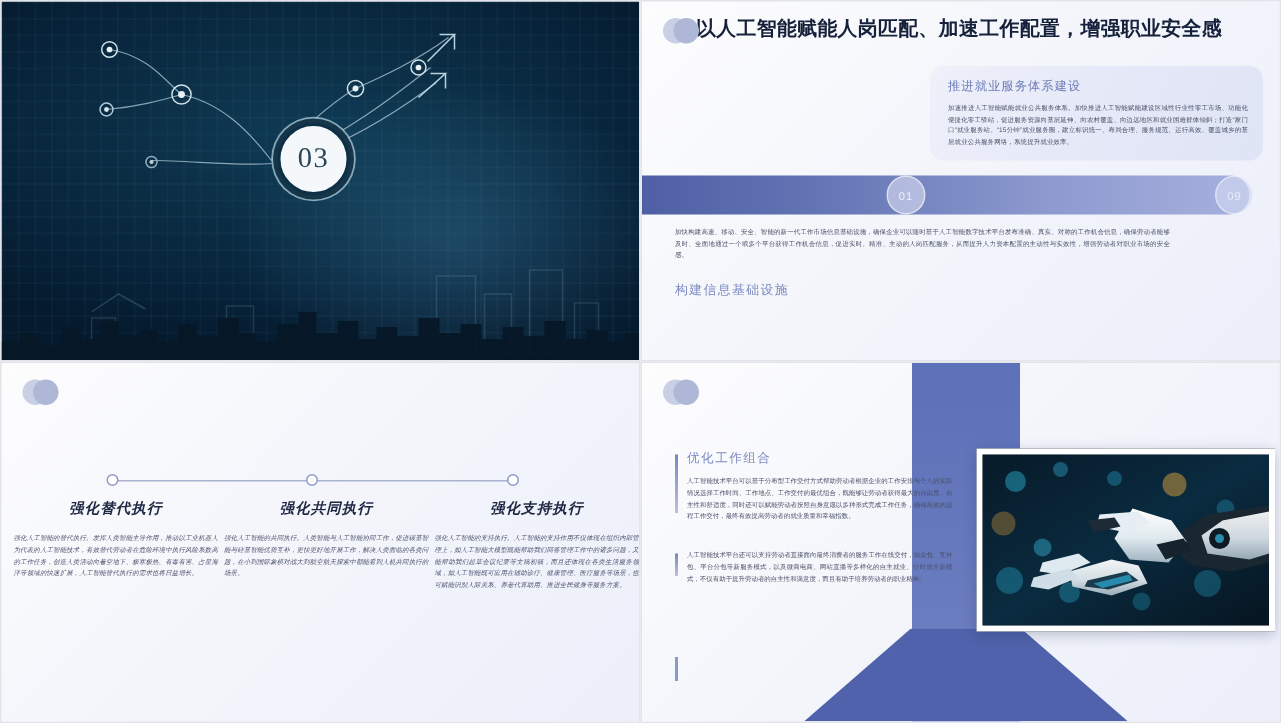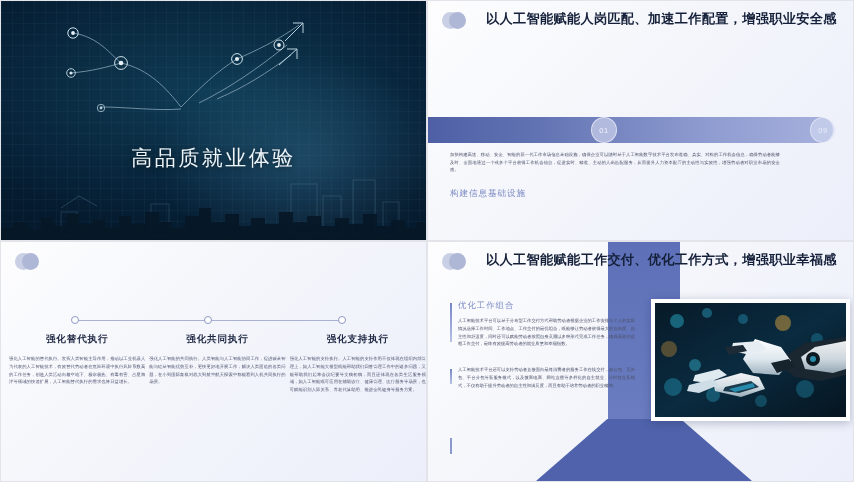--- a/index.html
+++ b/index.html
@@ -70,7 +70,7 @@
   .lightbg {
     background: linear-gradient(135deg, #fdfdfe 0%, #f4f6fb 42%, #eceffa 100%);
   }
-  .hdr { position: absolute; left: 14px; top: 8px; right: 14px; display: flex; gap: 22px; align-items: flex-start; }
+  .hdr { position: absolute; left: 14px; top: 8px; right: 14px; display: flex; gap: 0; align-items: flex-start; }
   .moon { position: relative; width: 22px; height: 20px; flex: 0 0 22px; margin-top: 2px; }
   .moon i { position: absolute; border-radius: 50%; display: block; }
   .moon i.back  { left: 0;  top: 1px; width: 17px; height: 17px; background: #c9cfe4; }

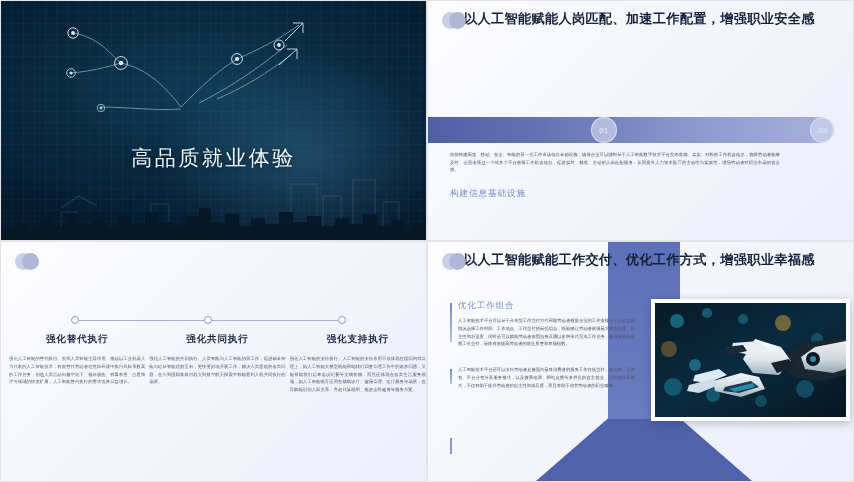--- a/index.html
+++ b/index.html
@@ -221,6 +221,10 @@
       <div class="hdr-title">以人工智能赋能人岗匹配、加速工作配置，增强职业安全感</div>
     </div>
 
+    <div class="card-top">
+      <div class="kt">推进就业服务体系建设</div>
+      <div class="bodytext">加速推进人工智能赋能就业公共服务体系。加快推进人工智能赋能建设区域性行业性零工市场、功能化便捷化零工驿站，促进服务资源向基层延伸、向农村覆盖、向边远地区和就业困难群体倾斜；打造“家门口”就业服务站、“15分钟”就业服务圈，建立标识统一、布局合理、服务规范、运行高效、覆盖城乡的基层就业公共服务网络，系统提升就业效率。</div>
+    </div>
 
     <div class="bar"></div>
     <div class="node n1">01</div>

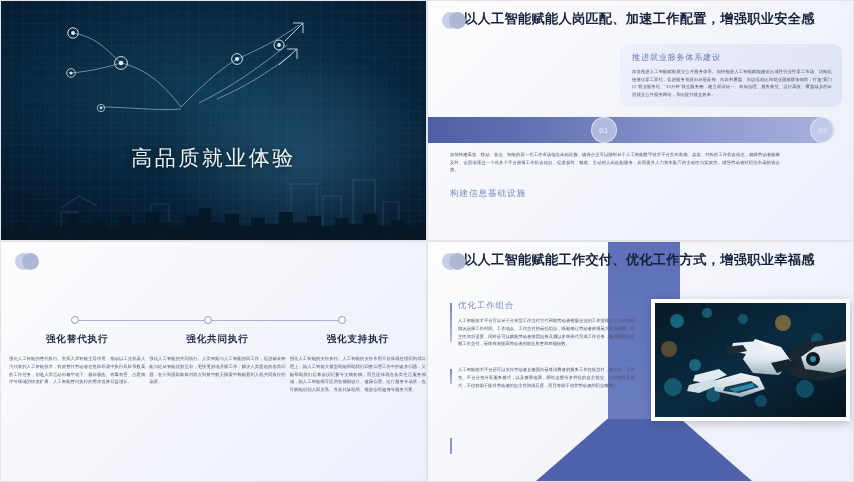--- a/index.html
+++ b/index.html
@@ -193,6 +193,7 @@
       </g>
     </svg>
 
+    <div class="badge03">03</div>
 
     <svg class="skyline" width="427" height="62" viewBox="0 0 427 62" preserveAspectRatio="none">
       <g fill="none" stroke="rgba(150,195,215,0.18)" stroke-width="1">

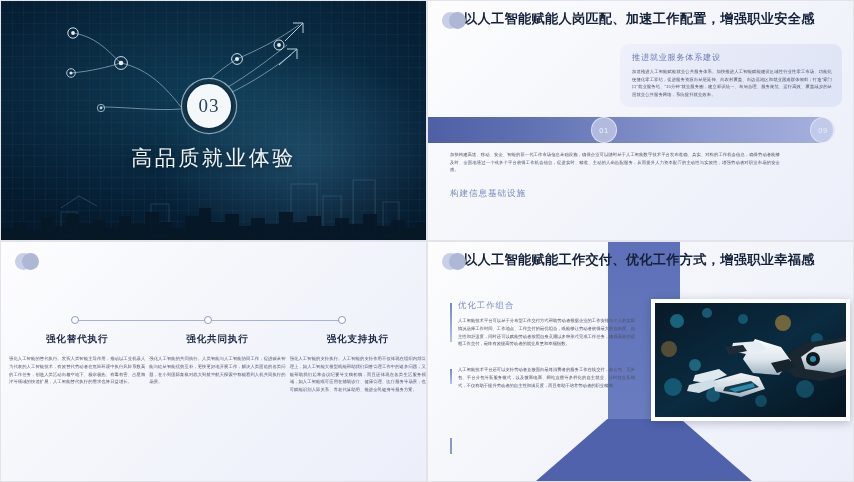--- a/index.html
+++ b/index.html
@@ -209,7 +209,6 @@
     </svg>
 
     <div class="title-wrap">
-      <div class="tline">高品质就业体验</div>
     </div>
   </section>
 

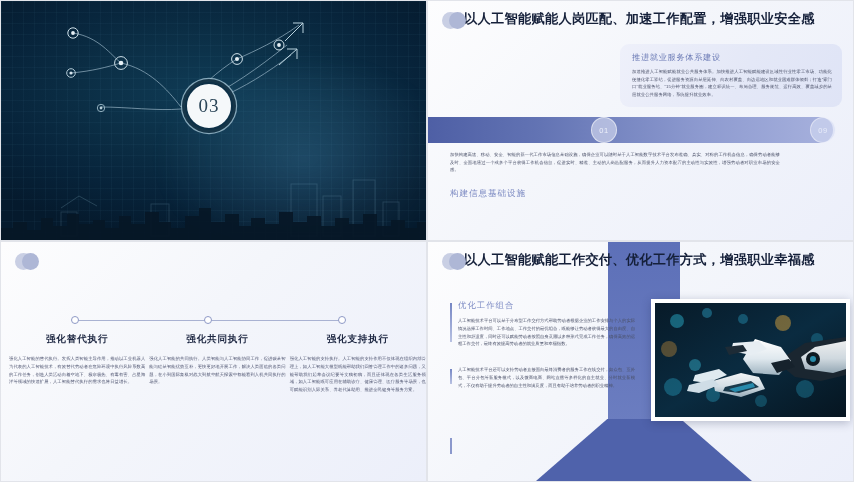--- a/index.html
+++ b/index.html
@@ -324,7 +324,6 @@
           <i class="back"></i>
           <i class="front"></i>
         </span>
-      <div class="hdr-title">以人工智能赋能工作交付、优化工作方式，增强职业幸福感</div>
     </div>
 
     <div class="txtcol">

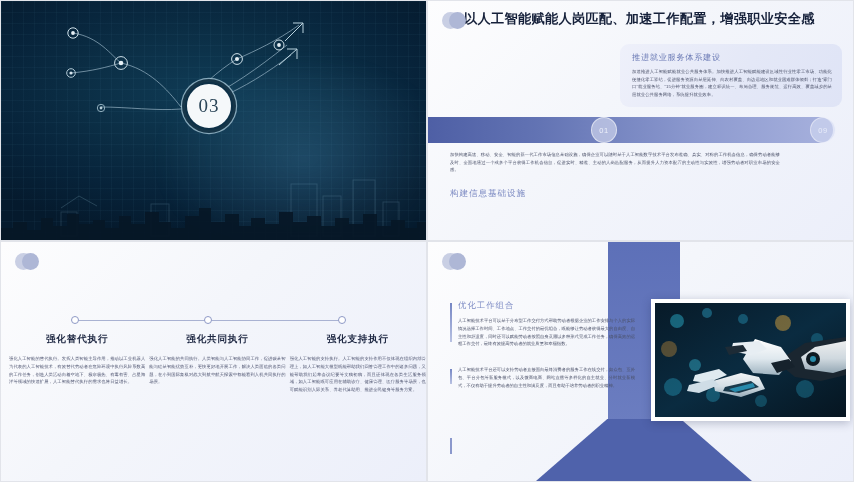--- a/index.html
+++ b/index.html
@@ -116,7 +116,7 @@
     position: absolute; top: 0; width: 8px; height: 8px; border-radius: 50%;
     background: #fff; border: 1.3px solid #8e99c6;
   }
-  .s3 .cols { position: absolute; left: 8px; right: 0; top: 91px; display: flex; gap: 4px; }
+  .s3 .cols { position: absolute; left: 8px; right: 0; top: 91px; display: flex; gap: 4px; font-style: italic; }
   .s3 .col { flex: 1 1 0; text-align: center; }
   .s3 .col h4 { font-size: 9.6px; color: #1d2742; letter-spacing: .8px; margin-bottom: 9px; font-weight: bold; }
   .s3 .col p { font-size: 4.3px; line-height: 7.8px; color: #4e5470; text-align: justify; letter-spacing: .1px; }

